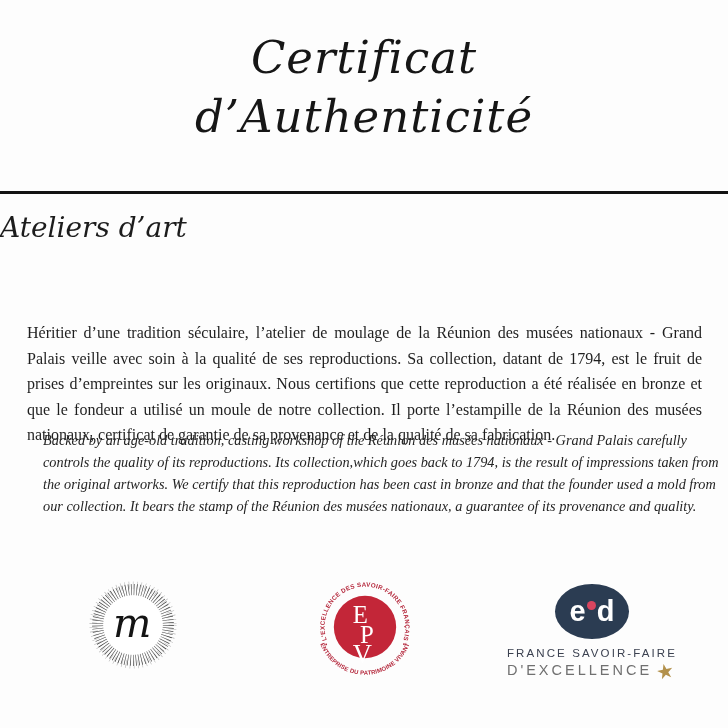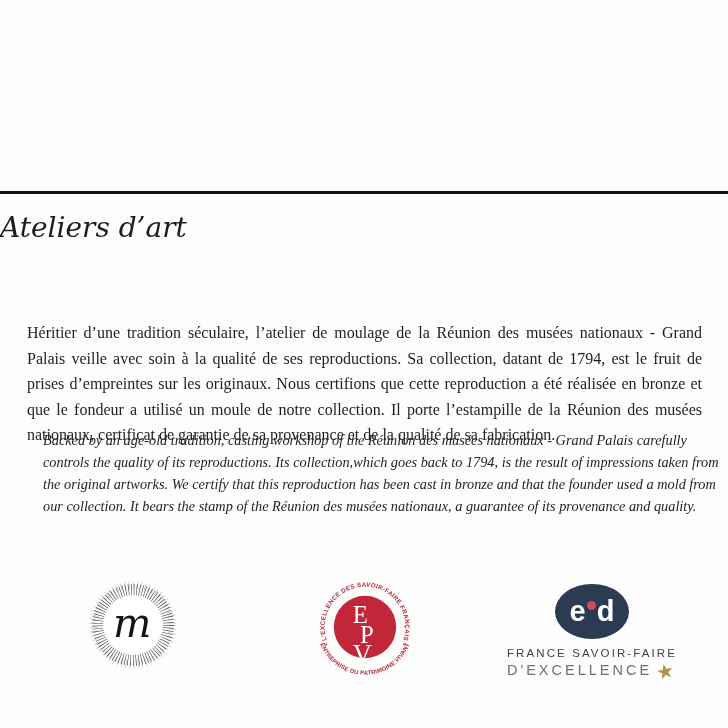--- a/index.html
+++ b/index.html
@@ -114,6 +114,10 @@
 
 <div class="certificate">
 
+  <div class="title-block">
+    <div>Certificat</div>
+    <div>d’Authenticité</div>
+  </div>
 
   <div class="divider"></div>
 

